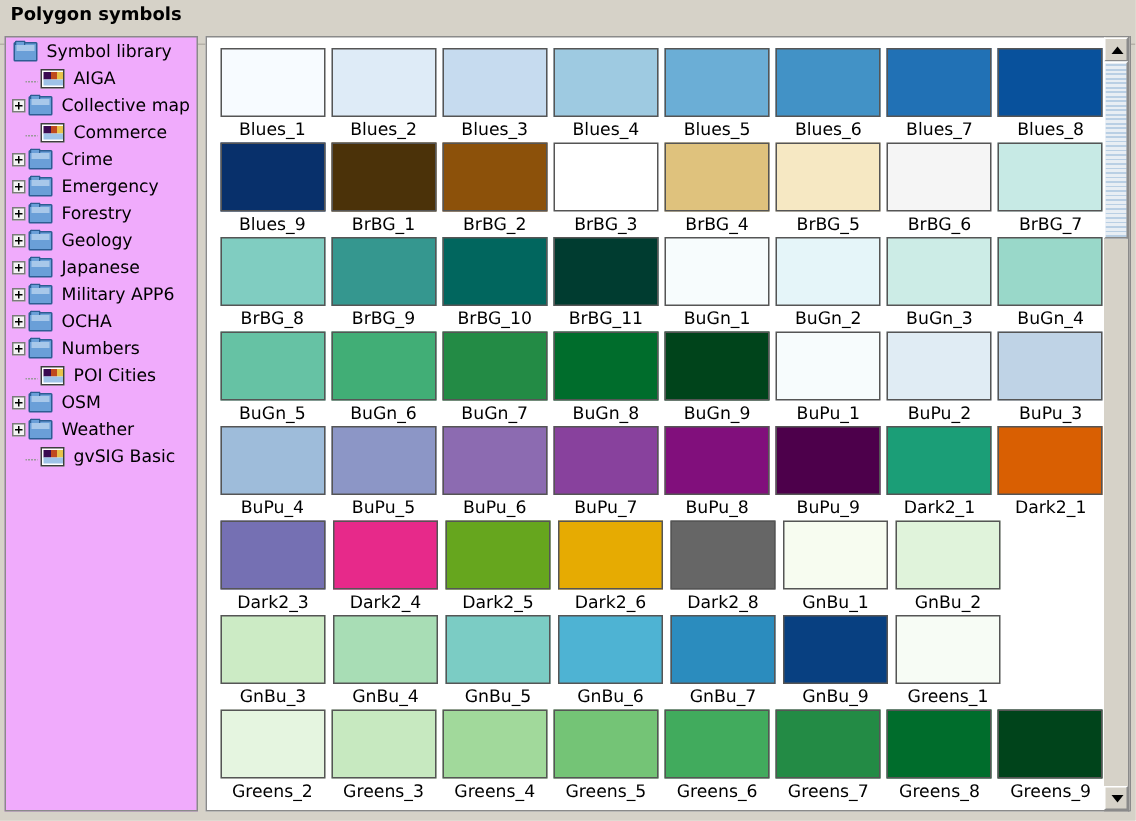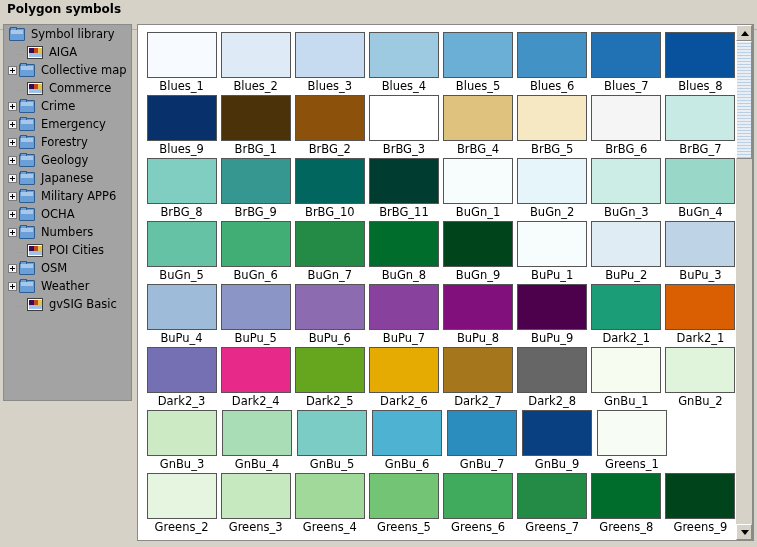--- a/index.html
+++ b/index.html
@@ -50,8 +50,8 @@
     left: 3px;
     top: 24px;
     width: 129px;
-    height: 377px;
-    background: #a3a3a3;
+    height: 517px;
+    background: #f0abfc;
     border: 1px solid #8a8a8a;
     box-sizing: border-box;
     overflow: hidden;

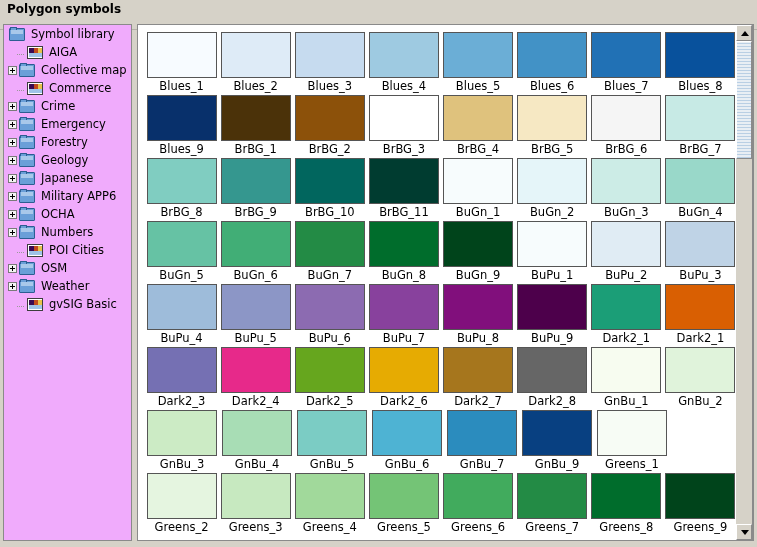--- a/index.html
+++ b/index.html
@@ -564,10 +564,6 @@
             <div class="sym-label">Dark2_6</div>
           </div>
           <div class="sym-cell">
-            <div class="swatch" style="background: rgb(166, 118, 29);"></div>
-            <div class="sym-label">Dark2_7</div>
-          </div>
-          <div class="sym-cell">
             <div class="swatch" style="background: rgb(102, 102, 102);"></div>
             <div class="sym-label">Dark2_8</div>
           </div>

